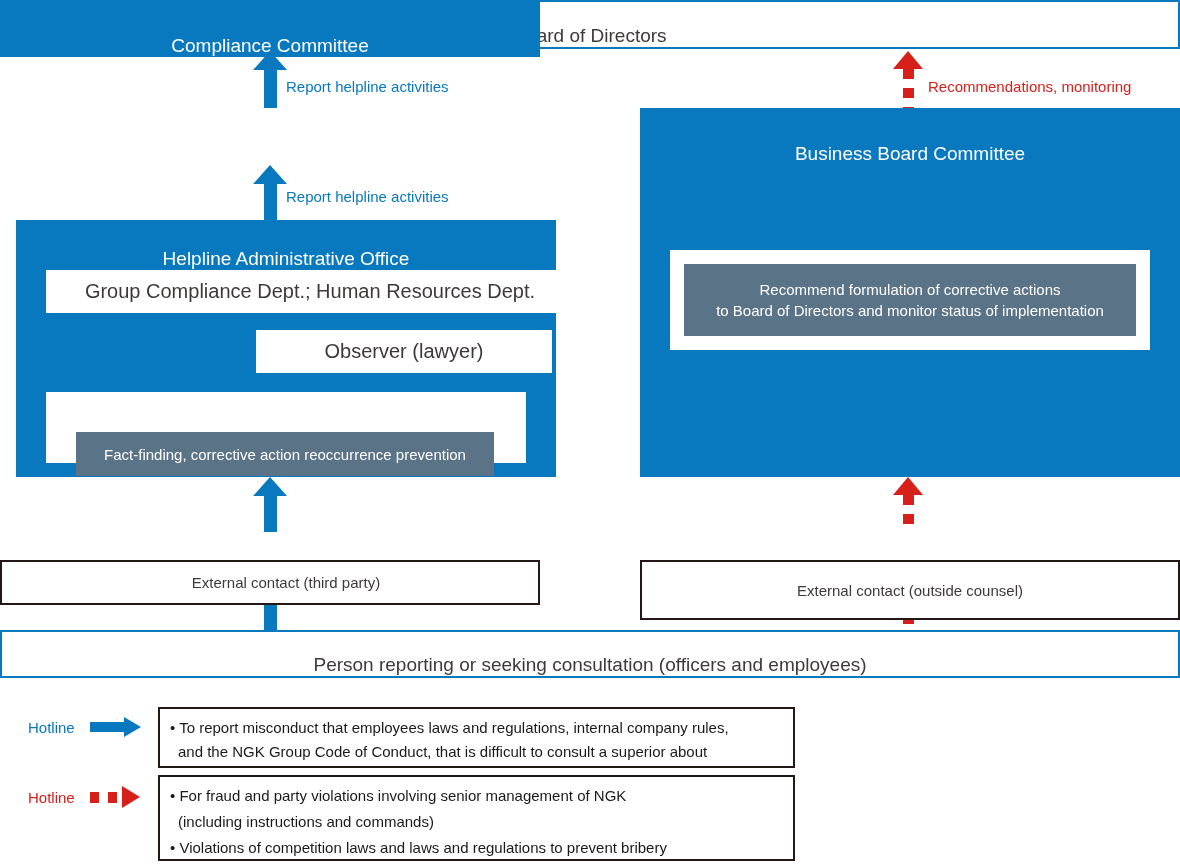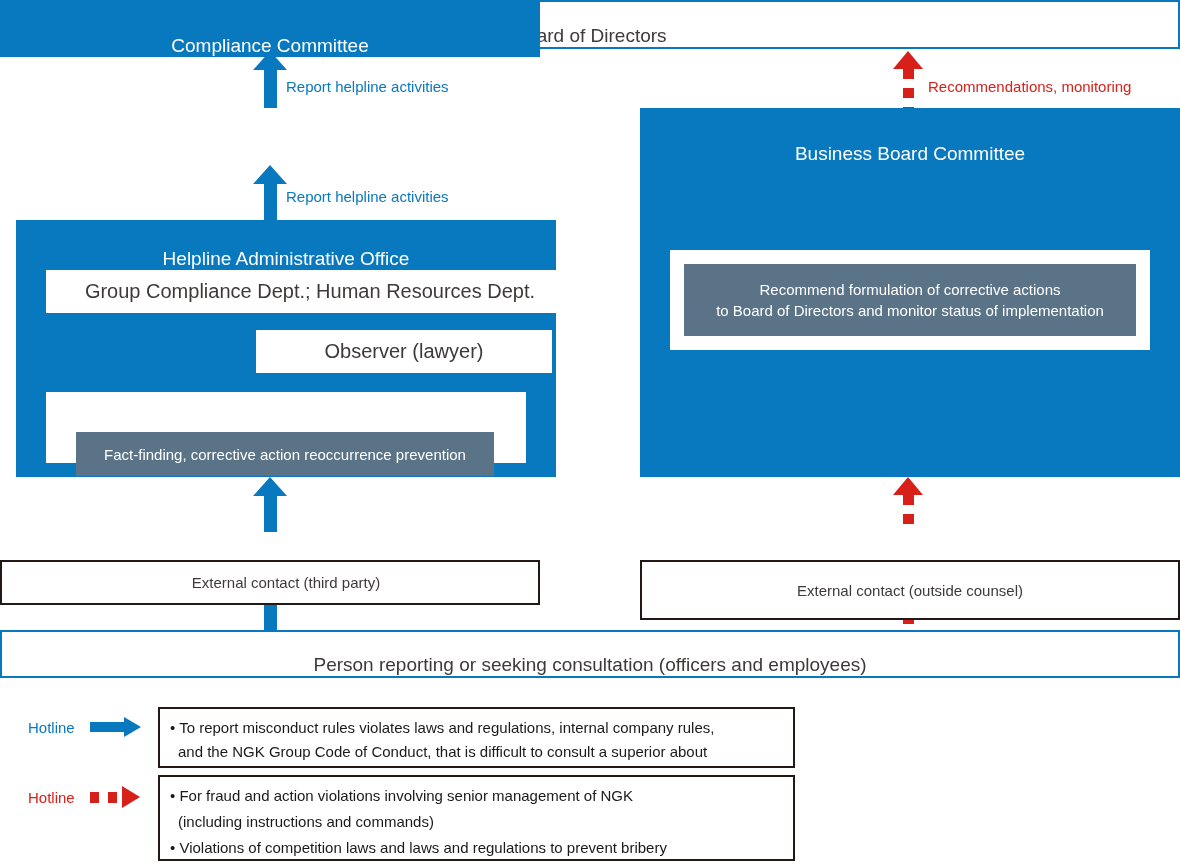--- a/index.html
+++ b/index.html
@@ -140,7 +140,7 @@
     <div class="hhead"></div>
   </div>
   <div class="legend-box" id="legend-box-1" style="left:158px;top:707px;width:637px;height:61px;padding-top:7px;">
-    <div class="lline">• To report misconduct rules violates laws and regulations, internal company rules,</div>
+    <div class="lline">• To report misconduct that employees laws and regulations, internal company rules,</div>
     <div class="lline lcont">and the NGK Group Code of Conduct, that is difficult to consult a superior about</div>
   </div>
 

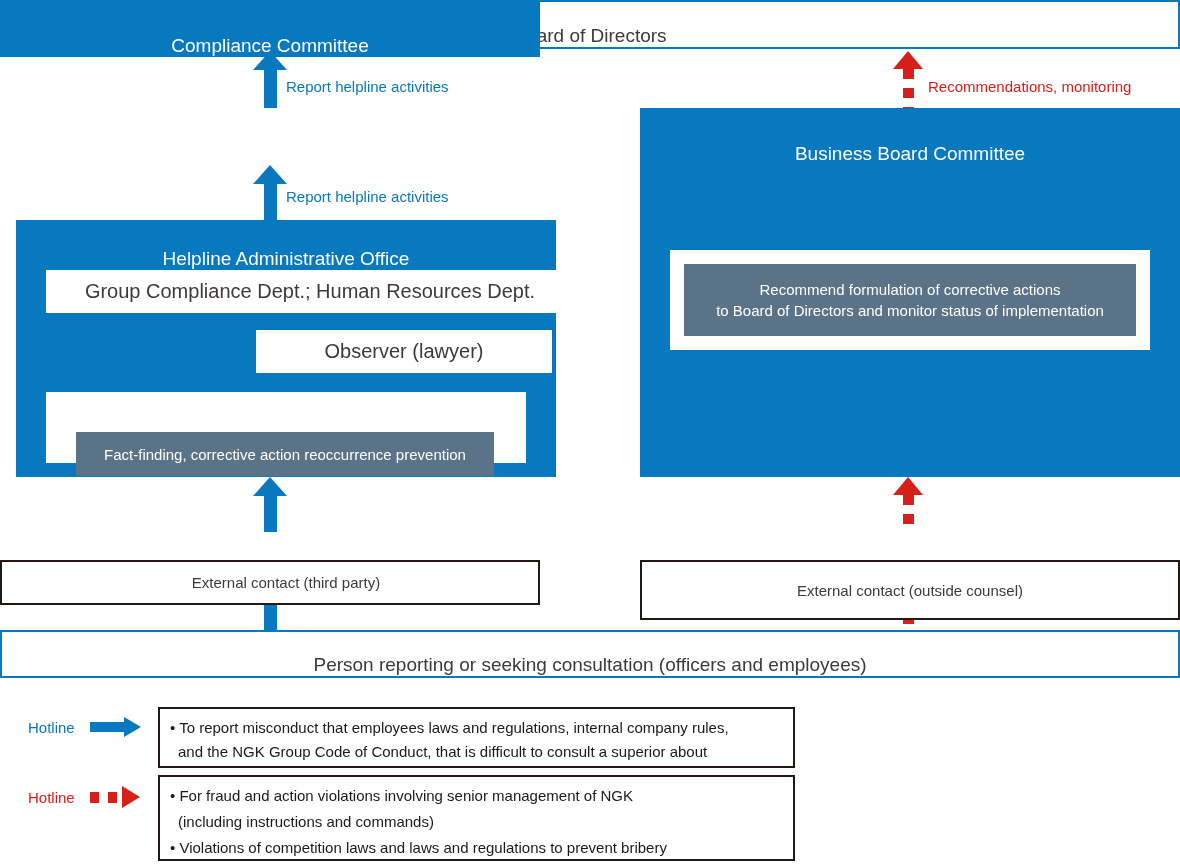--- a/index.html
+++ b/index.html
@@ -150,7 +150,7 @@
     <div class="hhead"></div>
   </div>
   <div class="legend-box" id="legend-box-2" style="left:158px;top:775px;width:637px;height:86px;padding-top:6px;">
-    <div class="lline">• For fraud and action violations involving senior management of NGK</div>
+    <div class="lline">• For fraud and party violations involving senior management of NGK</div>
     <div class="lline lcont">(including instructions and commands)</div>
     <div class="lline">• Violations of competition laws and laws and regulations to prevent bribery</div>
   </div>

